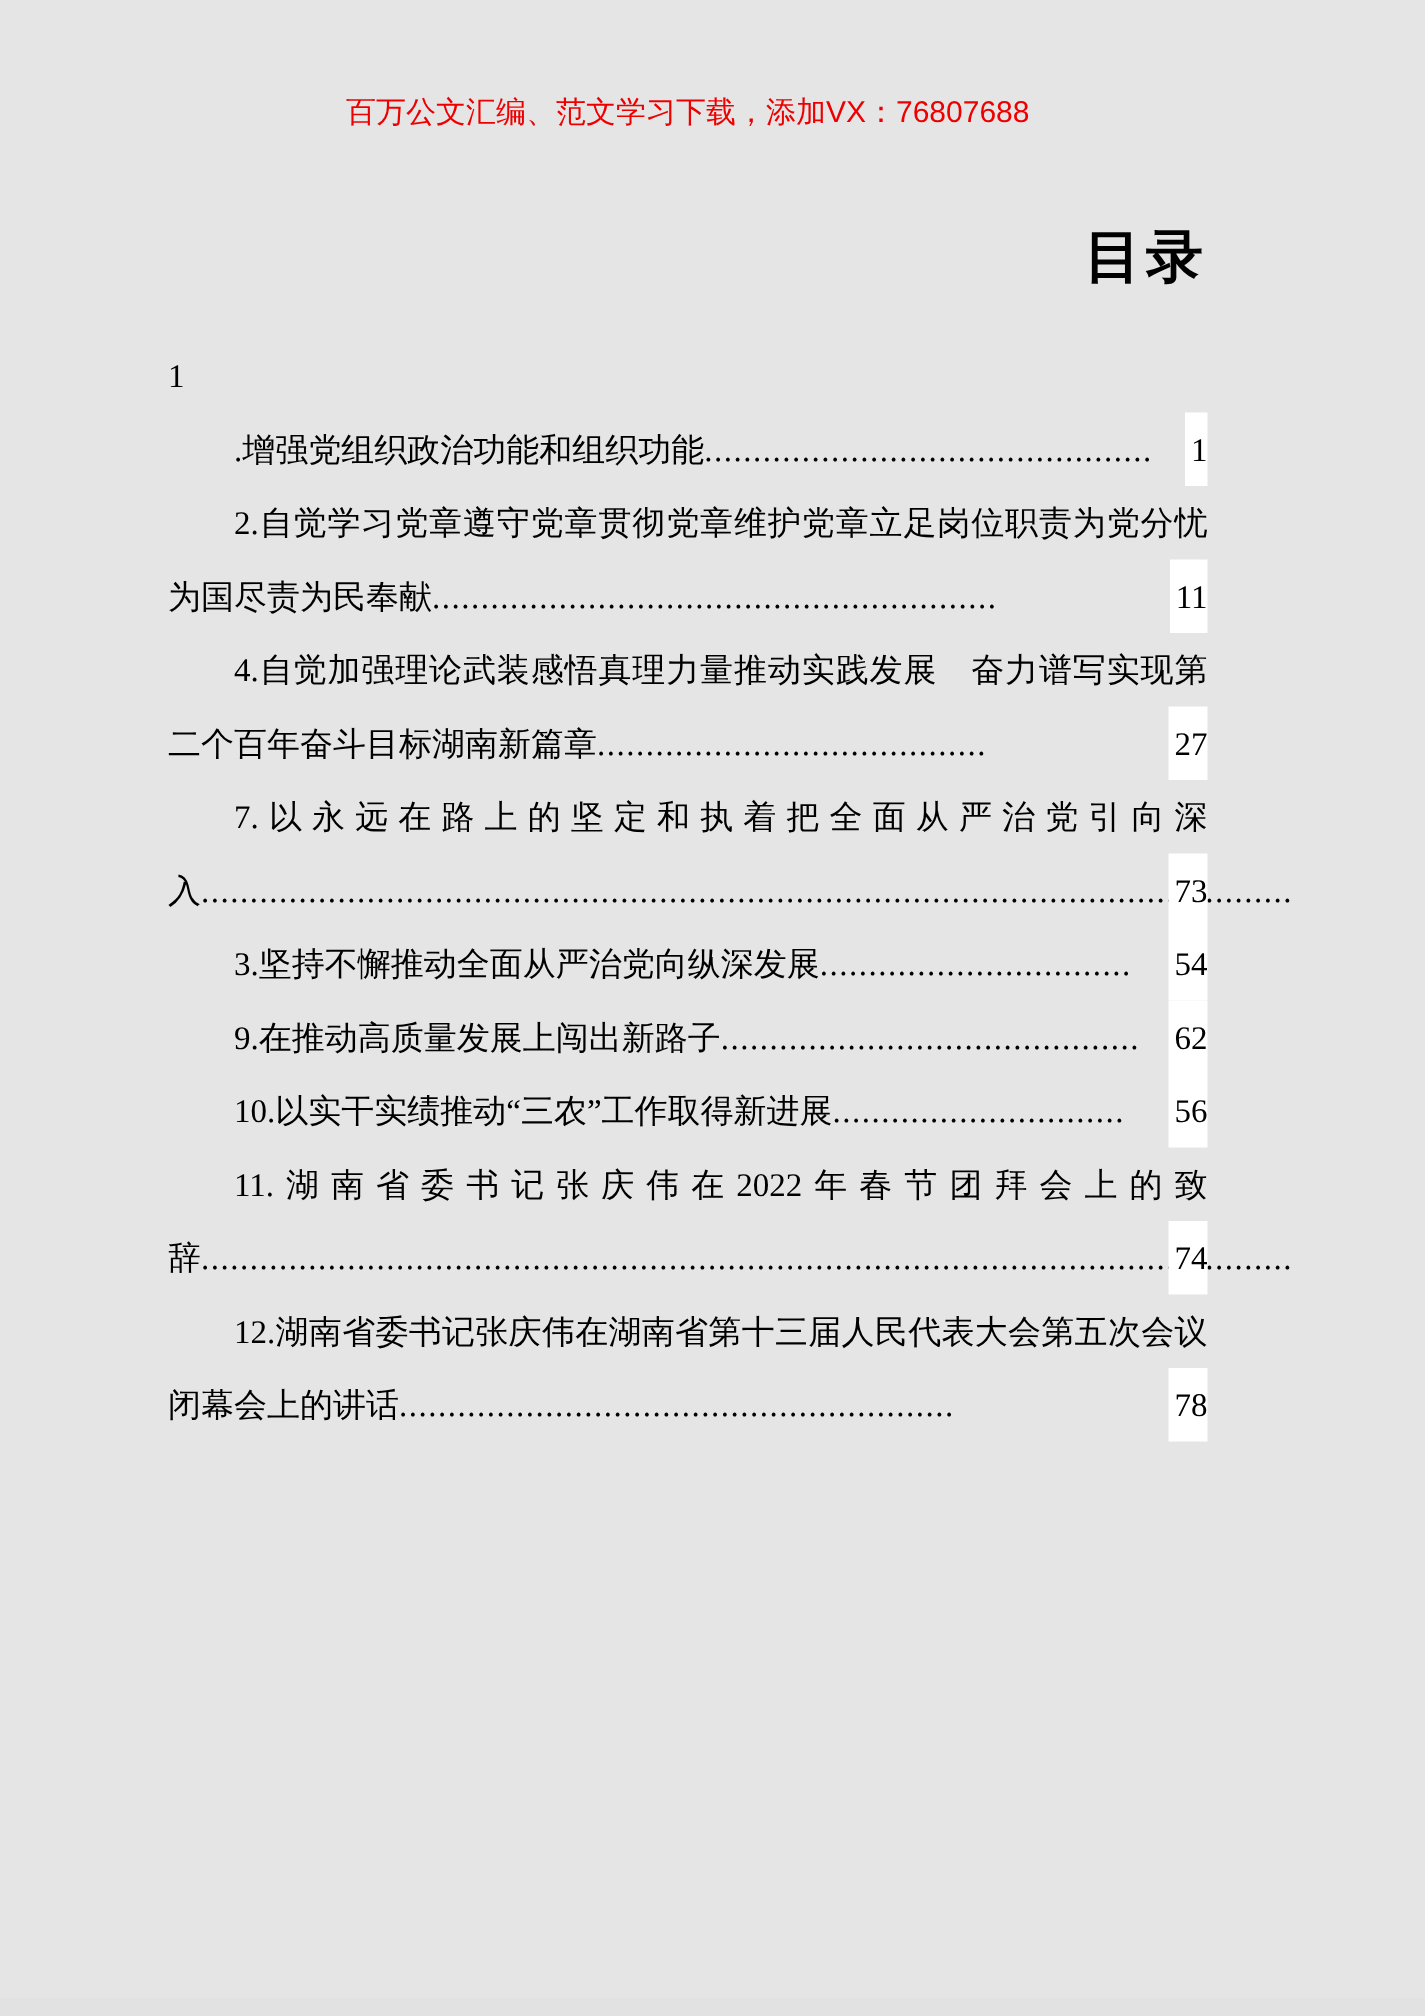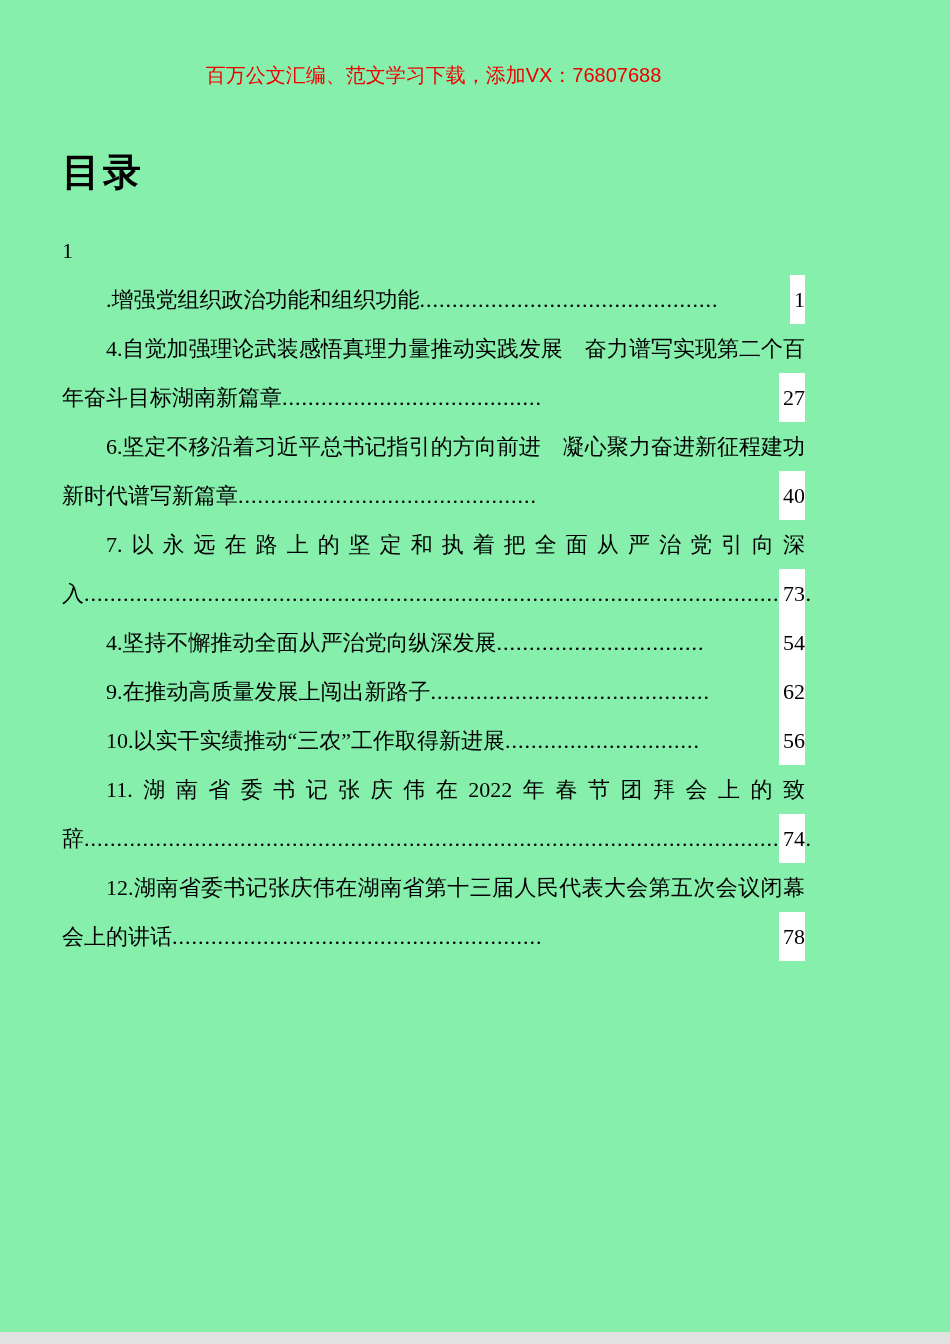--- a/index.html
+++ b/index.html
@@ -19,9 +19,9 @@
     box-sizing: border-box;
     width: 950px;
     height: 1344px;
-    padding: 62px 145px 0 62px;
+    padding: 62px 145px 0 112px;
     position: relative;
-    background: #86efac;
+    background: #e5e5e5;
   }
   .banner {
     text-align: center;

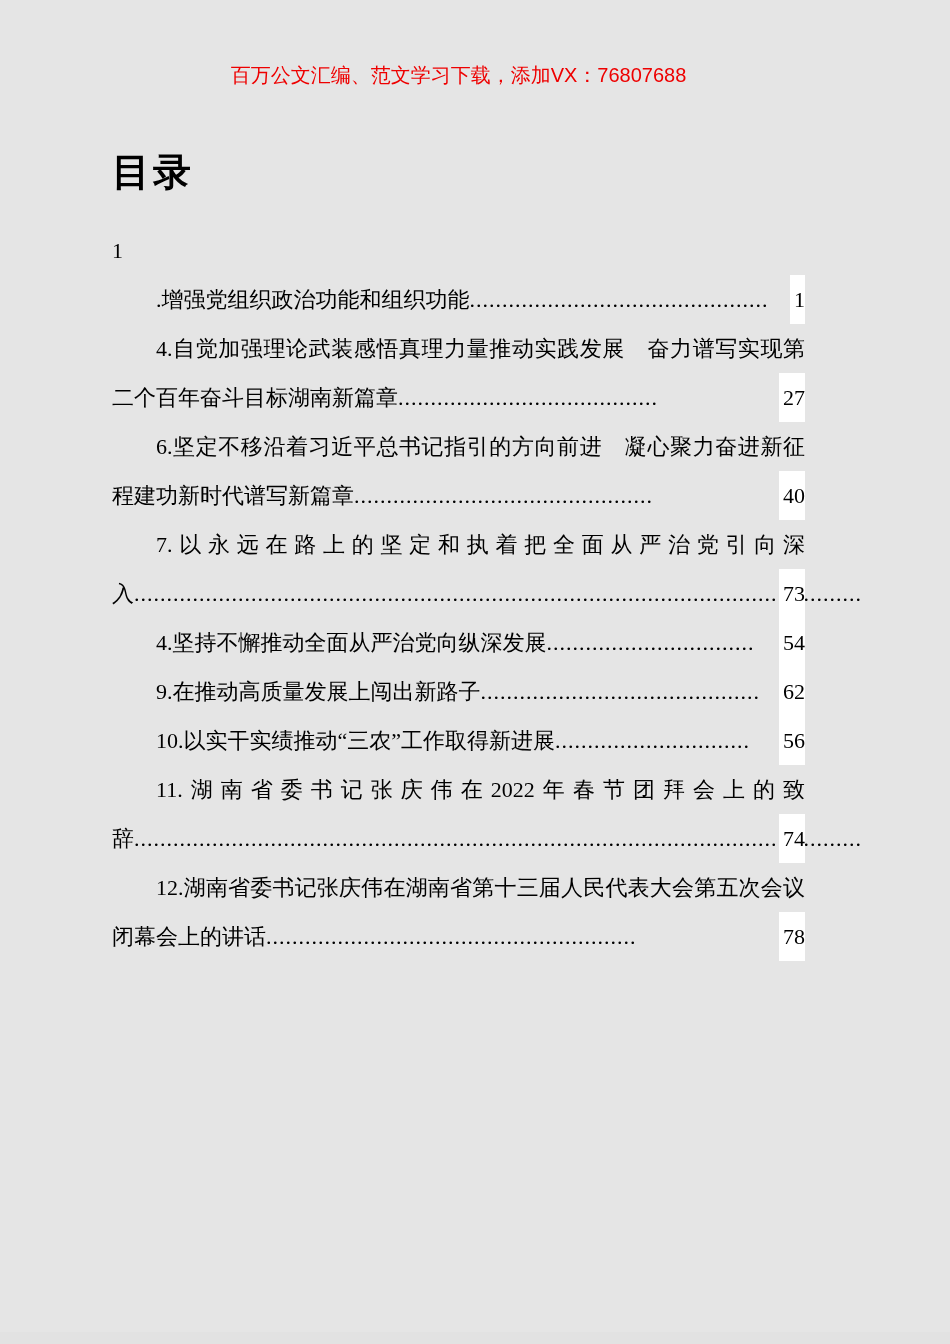--- a/index.html
+++ b/index.html
@@ -31,7 +31,7 @@
     font-family: "Liberation Sans", sans-serif;
   }
   .doc-title {
-    text-align: left;
+    text-align: right;
     font-size: 38px;
     font-weight: bold;
     letter-spacing: 3px;

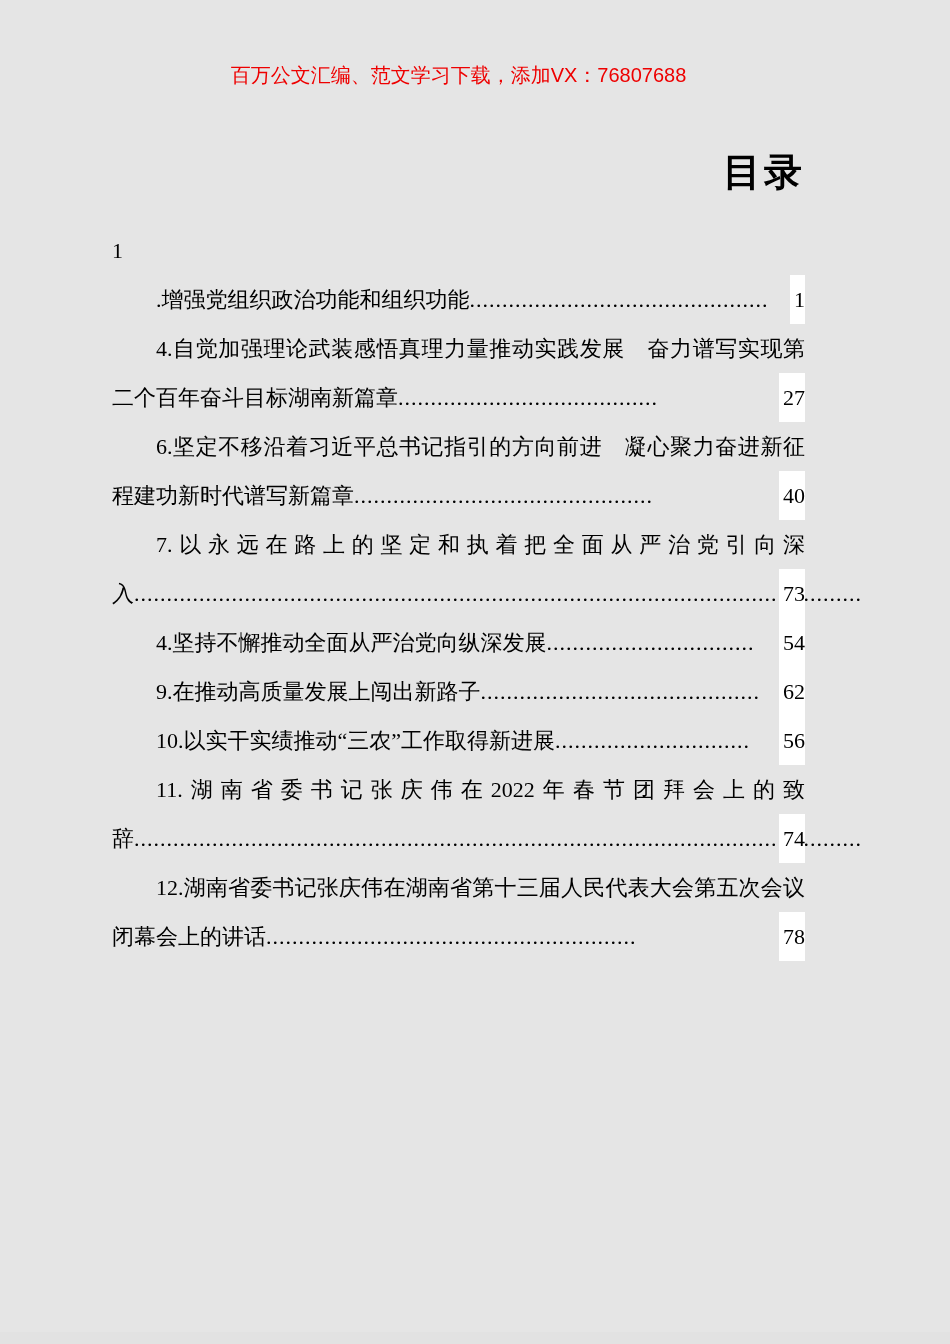--- a/index.html
+++ b/index.html
@@ -85,6 +85,7 @@
 
   <p class="entry"><span class="t">.增强党组织政治功能和组织功能</span><span class="leader">..............................................</span><span class="pagenum">1</span></p>
 
+  <p class="entry"><span class="t">2.自觉学习党章遵守党章贯彻党章维护党章立足岗位职责为党分忧为国尽责为民奉献</span><span class="leader">..........................................................</span><span class="pagenum">11</span></p>
 
 
   <p class="entry"><span class="t">4.自觉加强理论武装感悟真理力量推动实践发展　奋力谱写实现第二个百年奋斗目标湖南新篇章</span><span class="leader">........................................</span><span class="pagenum">27</span></p>

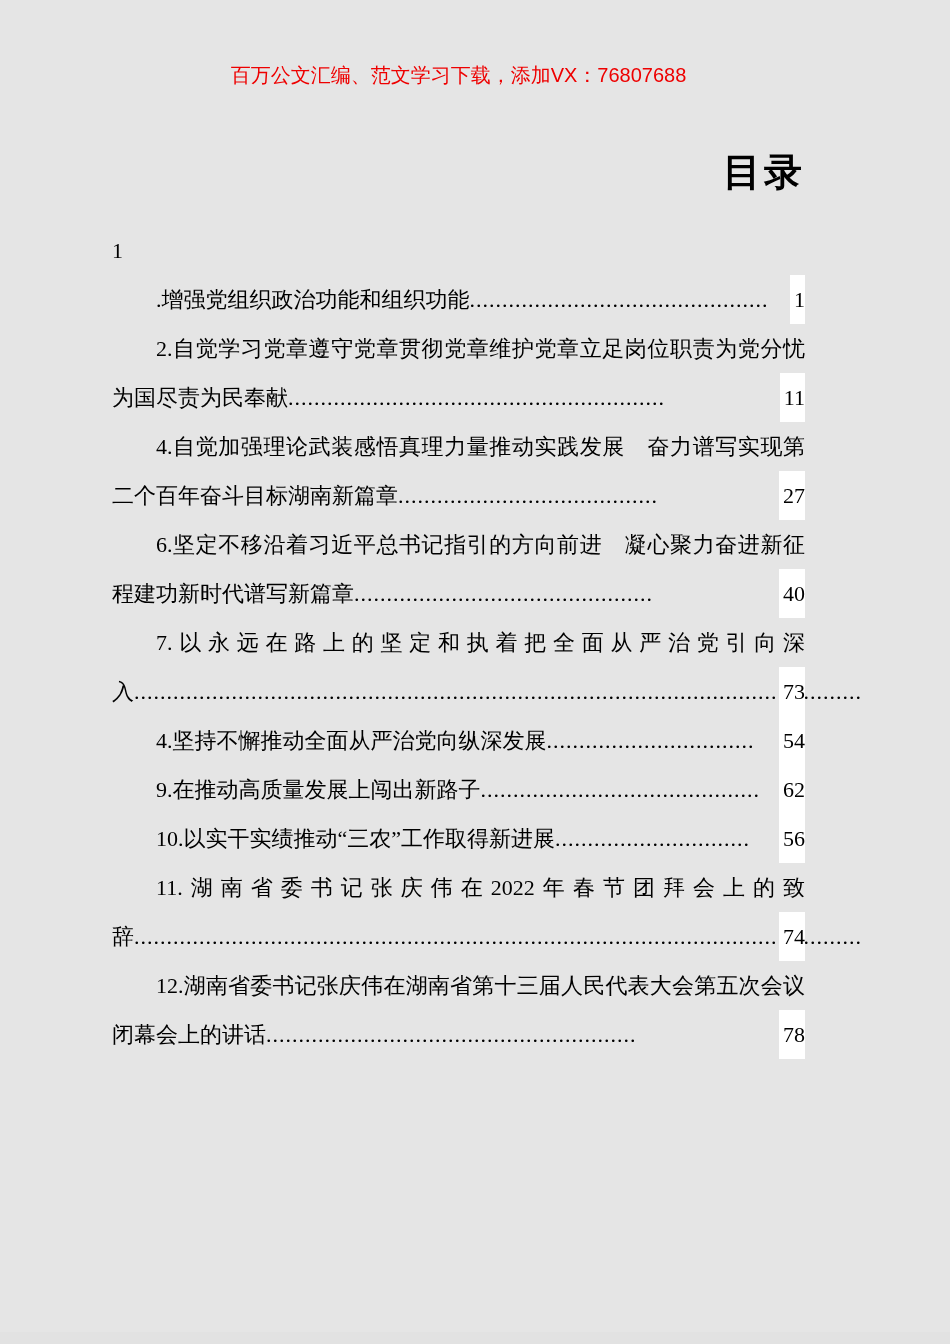--- a/index.html
+++ b/index.html
@@ -91,7 +91,6 @@
   <p class="entry"><span class="t">4.自觉加强理论武装感悟真理力量推动实践发展　奋力谱写实现第二个百年奋斗目标湖南新篇章</span><span class="leader">........................................</span><span class="pagenum">27</span></p>
 
 
-  <p class="entry"><span class="t">6.坚定不移沿着习近平总书记指引的方向前进　凝心聚力奋进新征程建功新时代谱写新篇章</span><span class="leader">..............................................</span><span class="pagenum">40</span></p>
 
   <p class="entry"><span class="t">7.以永远在路上的坚定和执着把全面从严治党引向深入</span><span class="leader">................................................................................................................</span><span class="pagenum">73</span></p>
 

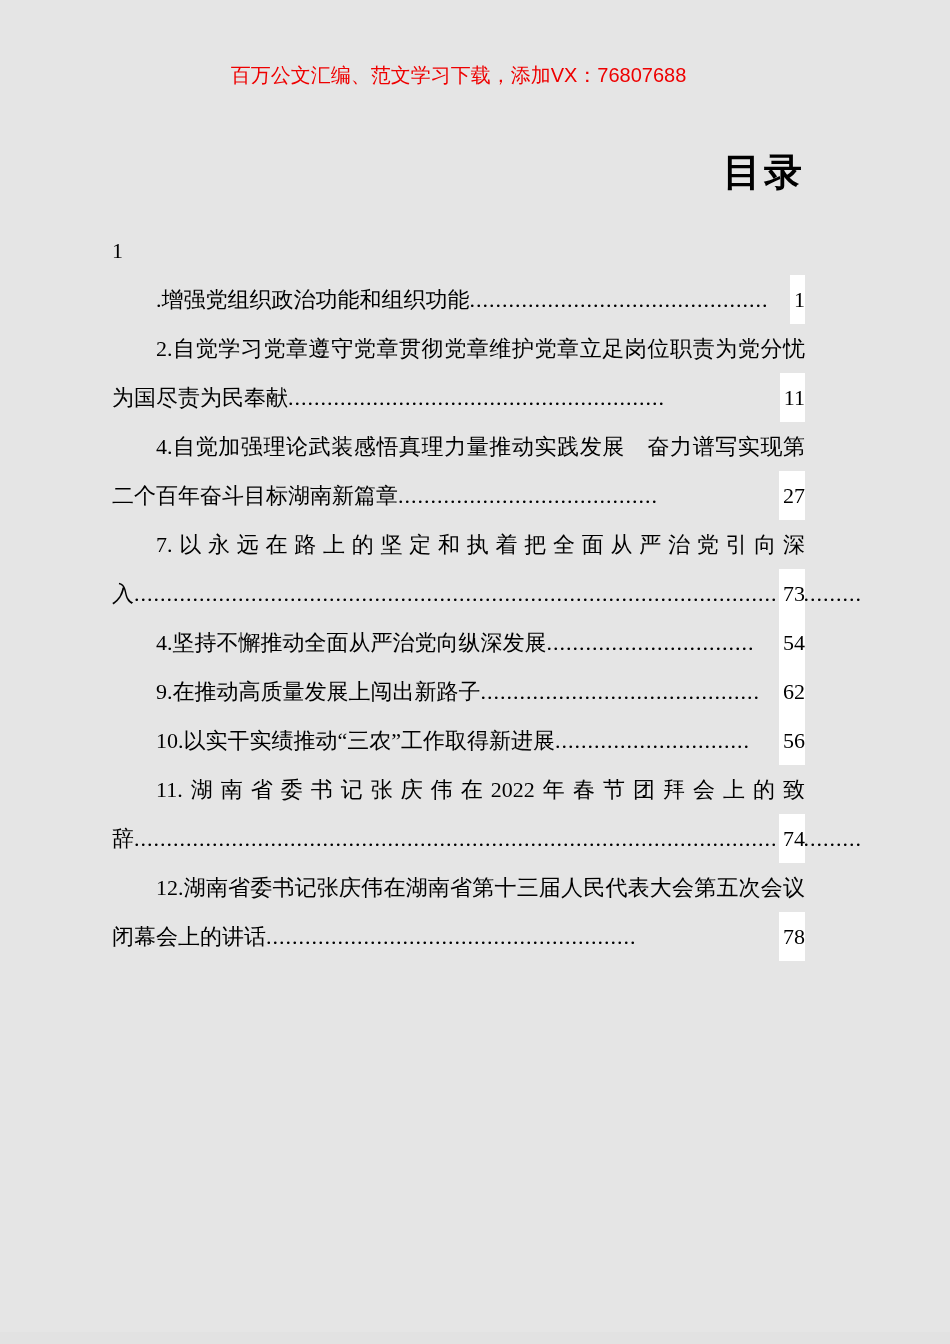--- a/index.html
+++ b/index.html
@@ -94,7 +94,7 @@
 
   <p class="entry"><span class="t">7.以永远在路上的坚定和执着把全面从严治党引向深入</span><span class="leader">................................................................................................................</span><span class="pagenum">73</span></p>
 
-  <p class="entry"><span class="t">4.坚持不懈推动全面从严治党向纵深发展</span><span class="leader">................................</span><span class="pagenum">54</span></p>
+  <p class="entry"><span class="t">3.坚持不懈推动全面从严治党向纵深发展</span><span class="leader">................................</span><span class="pagenum">54</span></p>
 
   <p class="entry"><span class="t">9.在推动高质量发展上闯出新路子</span><span class="leader">...........................................</span><span class="pagenum">62</span></p>
 

